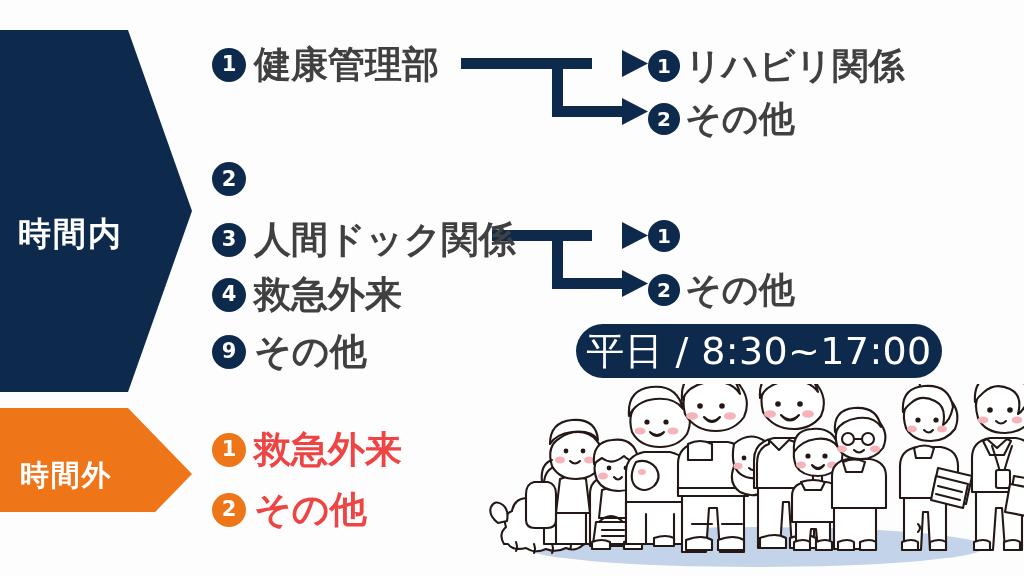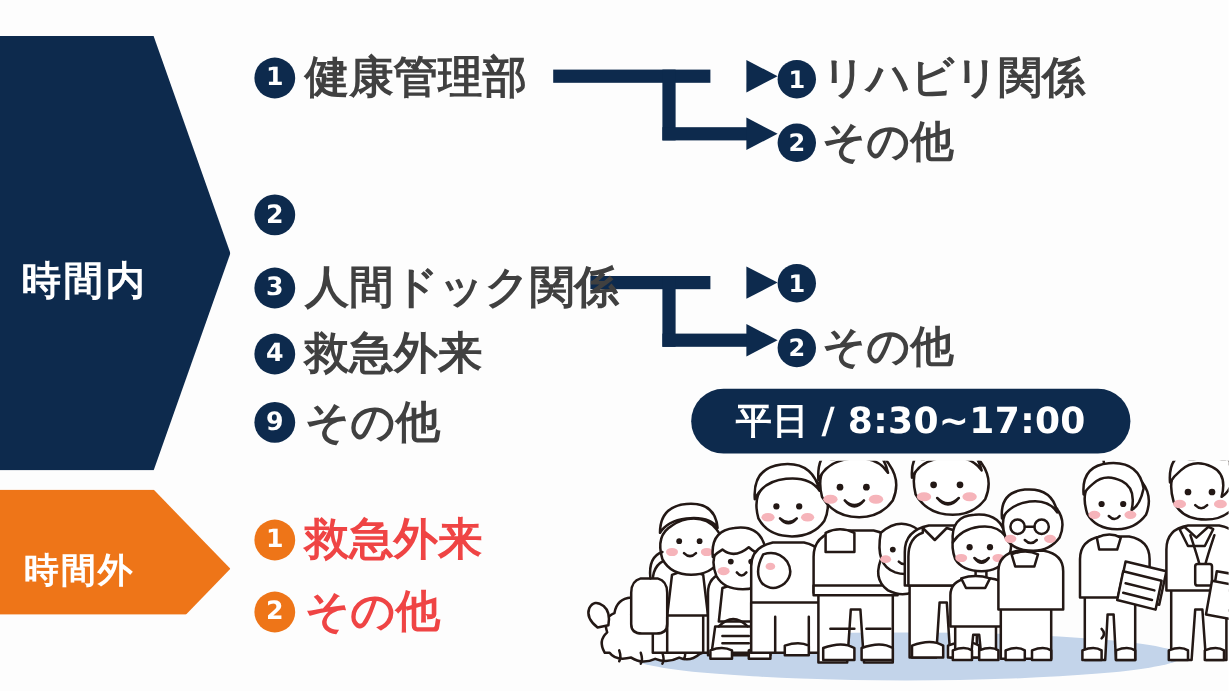--- a/index.html
+++ b/index.html
@@ -78,7 +78,7 @@
     display:flex;align-items:center;justify-content:center;
   }
   #hours-badge .badge-text{
-    color:#ffffff;font-size:30px;font-weight:700;letter-spacing:.01em;
+    color:#ffffff;font-size:38px;font-weight:400;letter-spacing:.01em;
     white-space:nowrap;
   }
 

